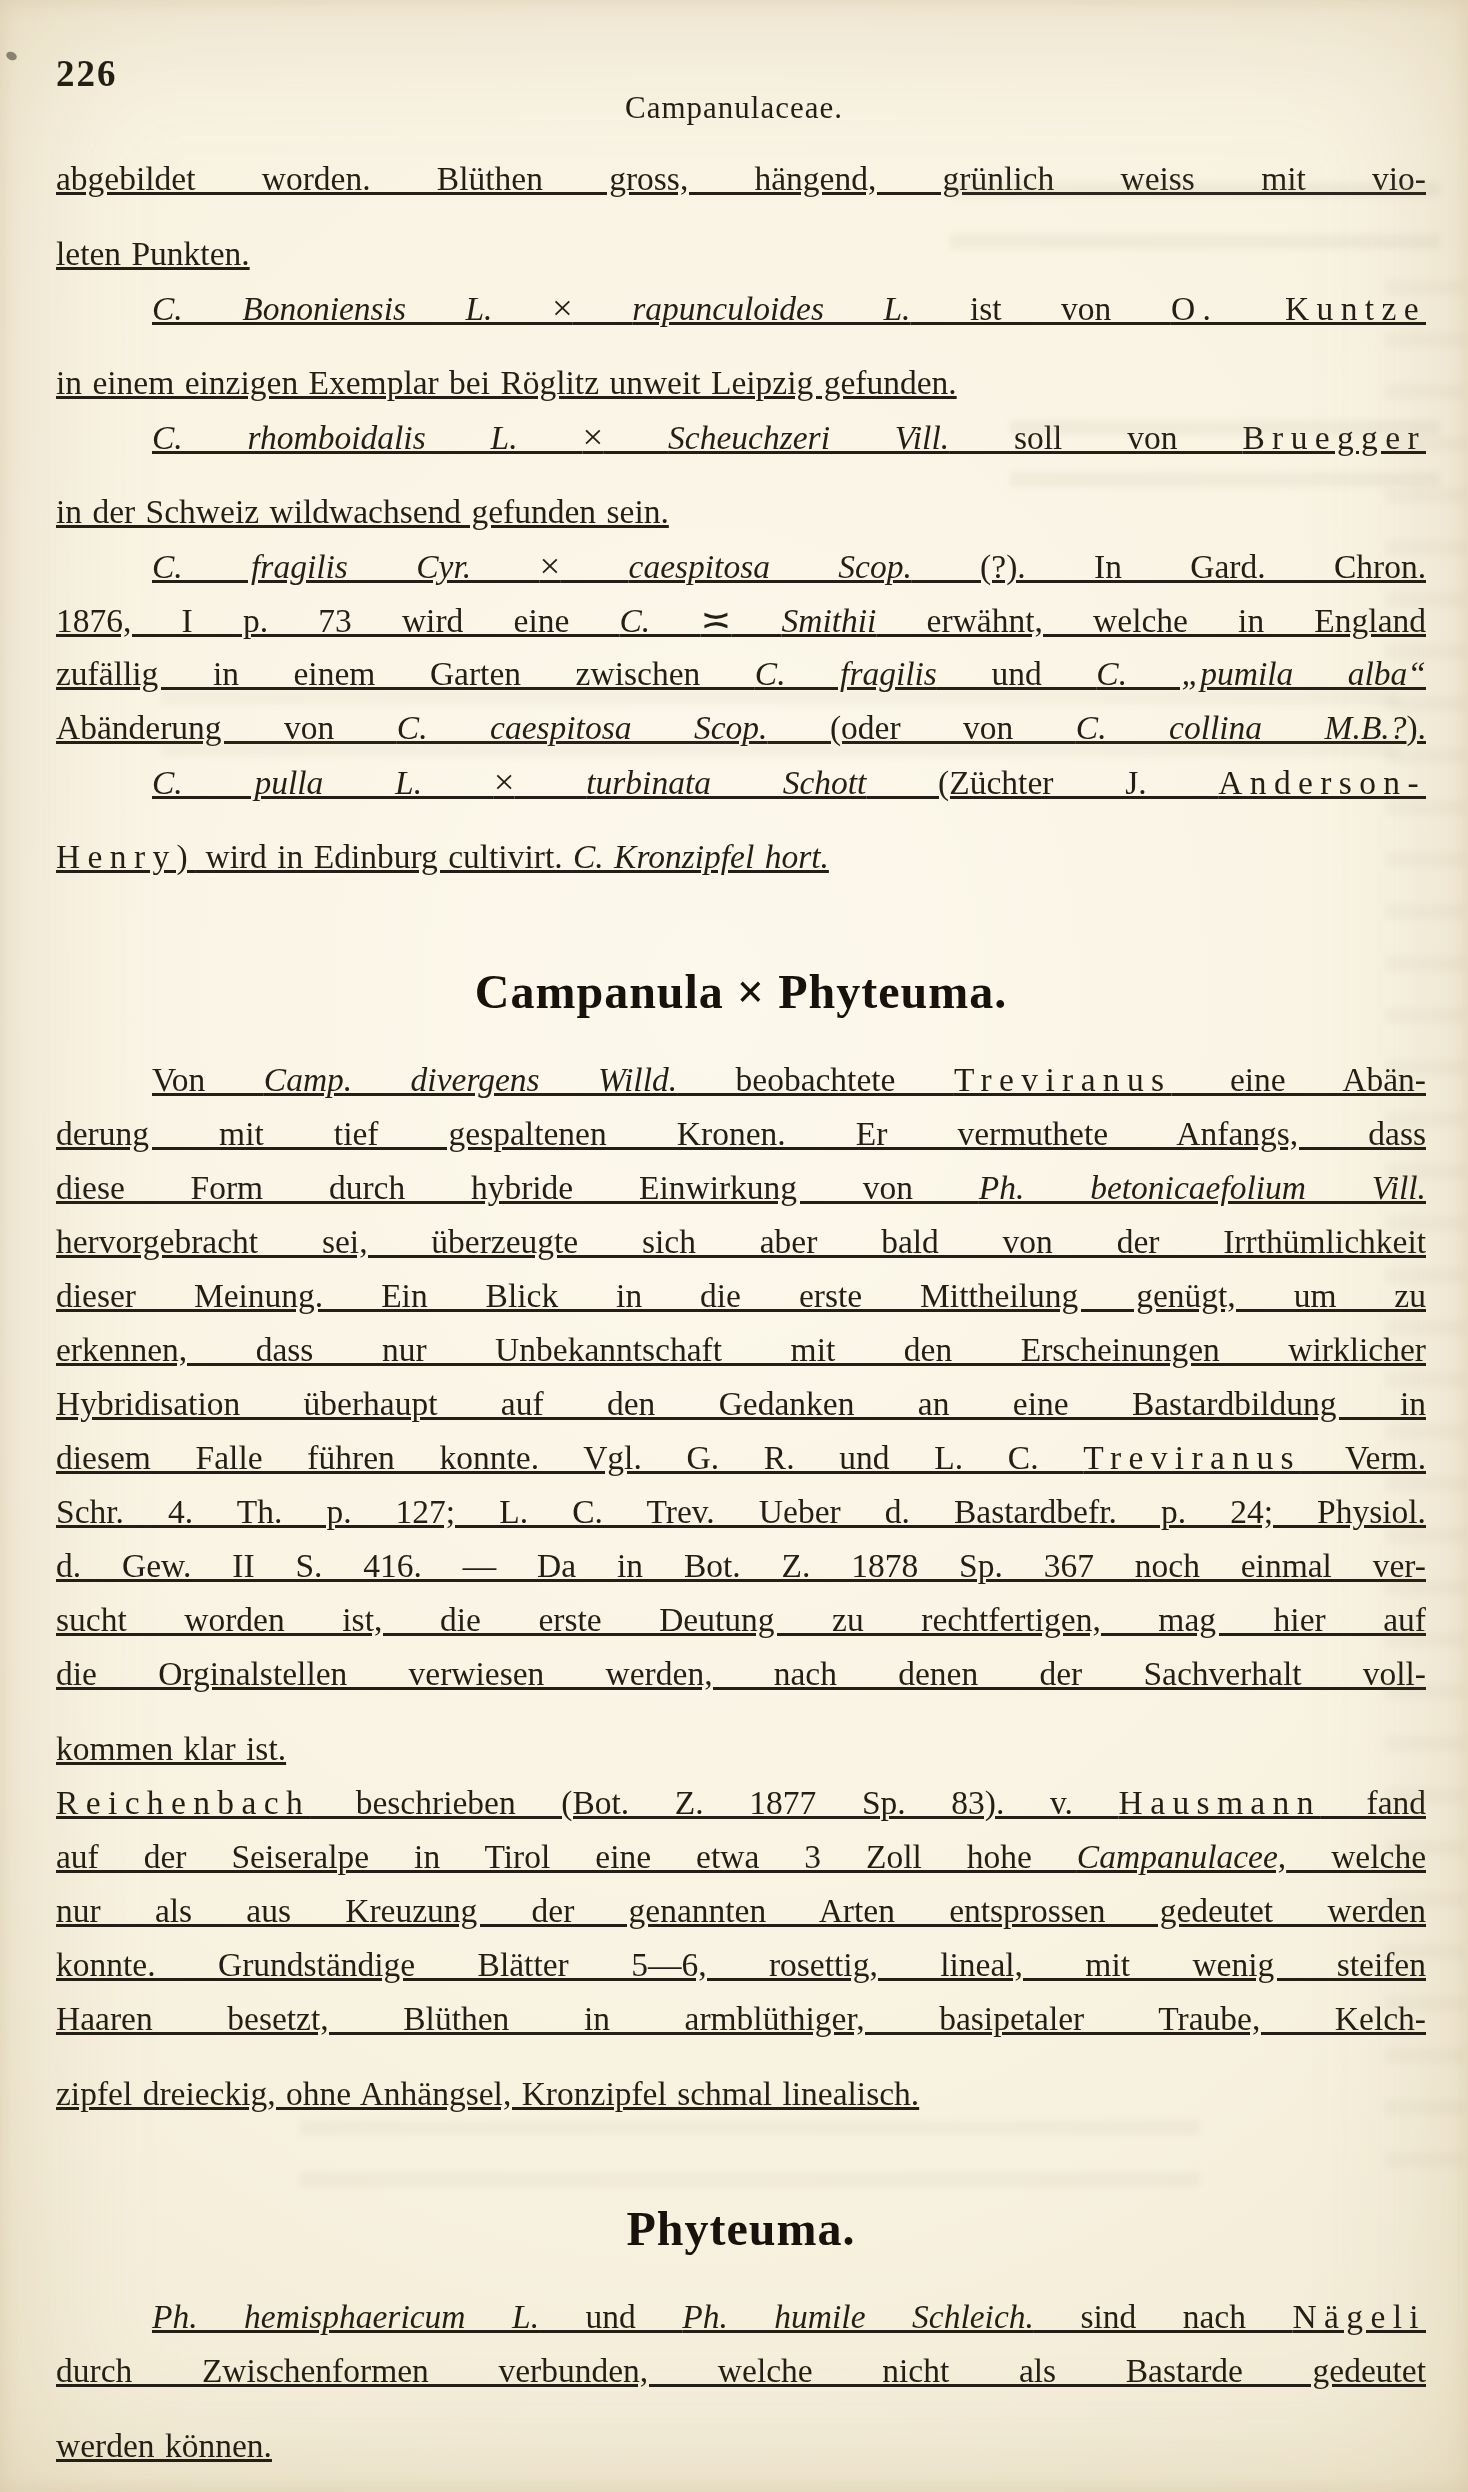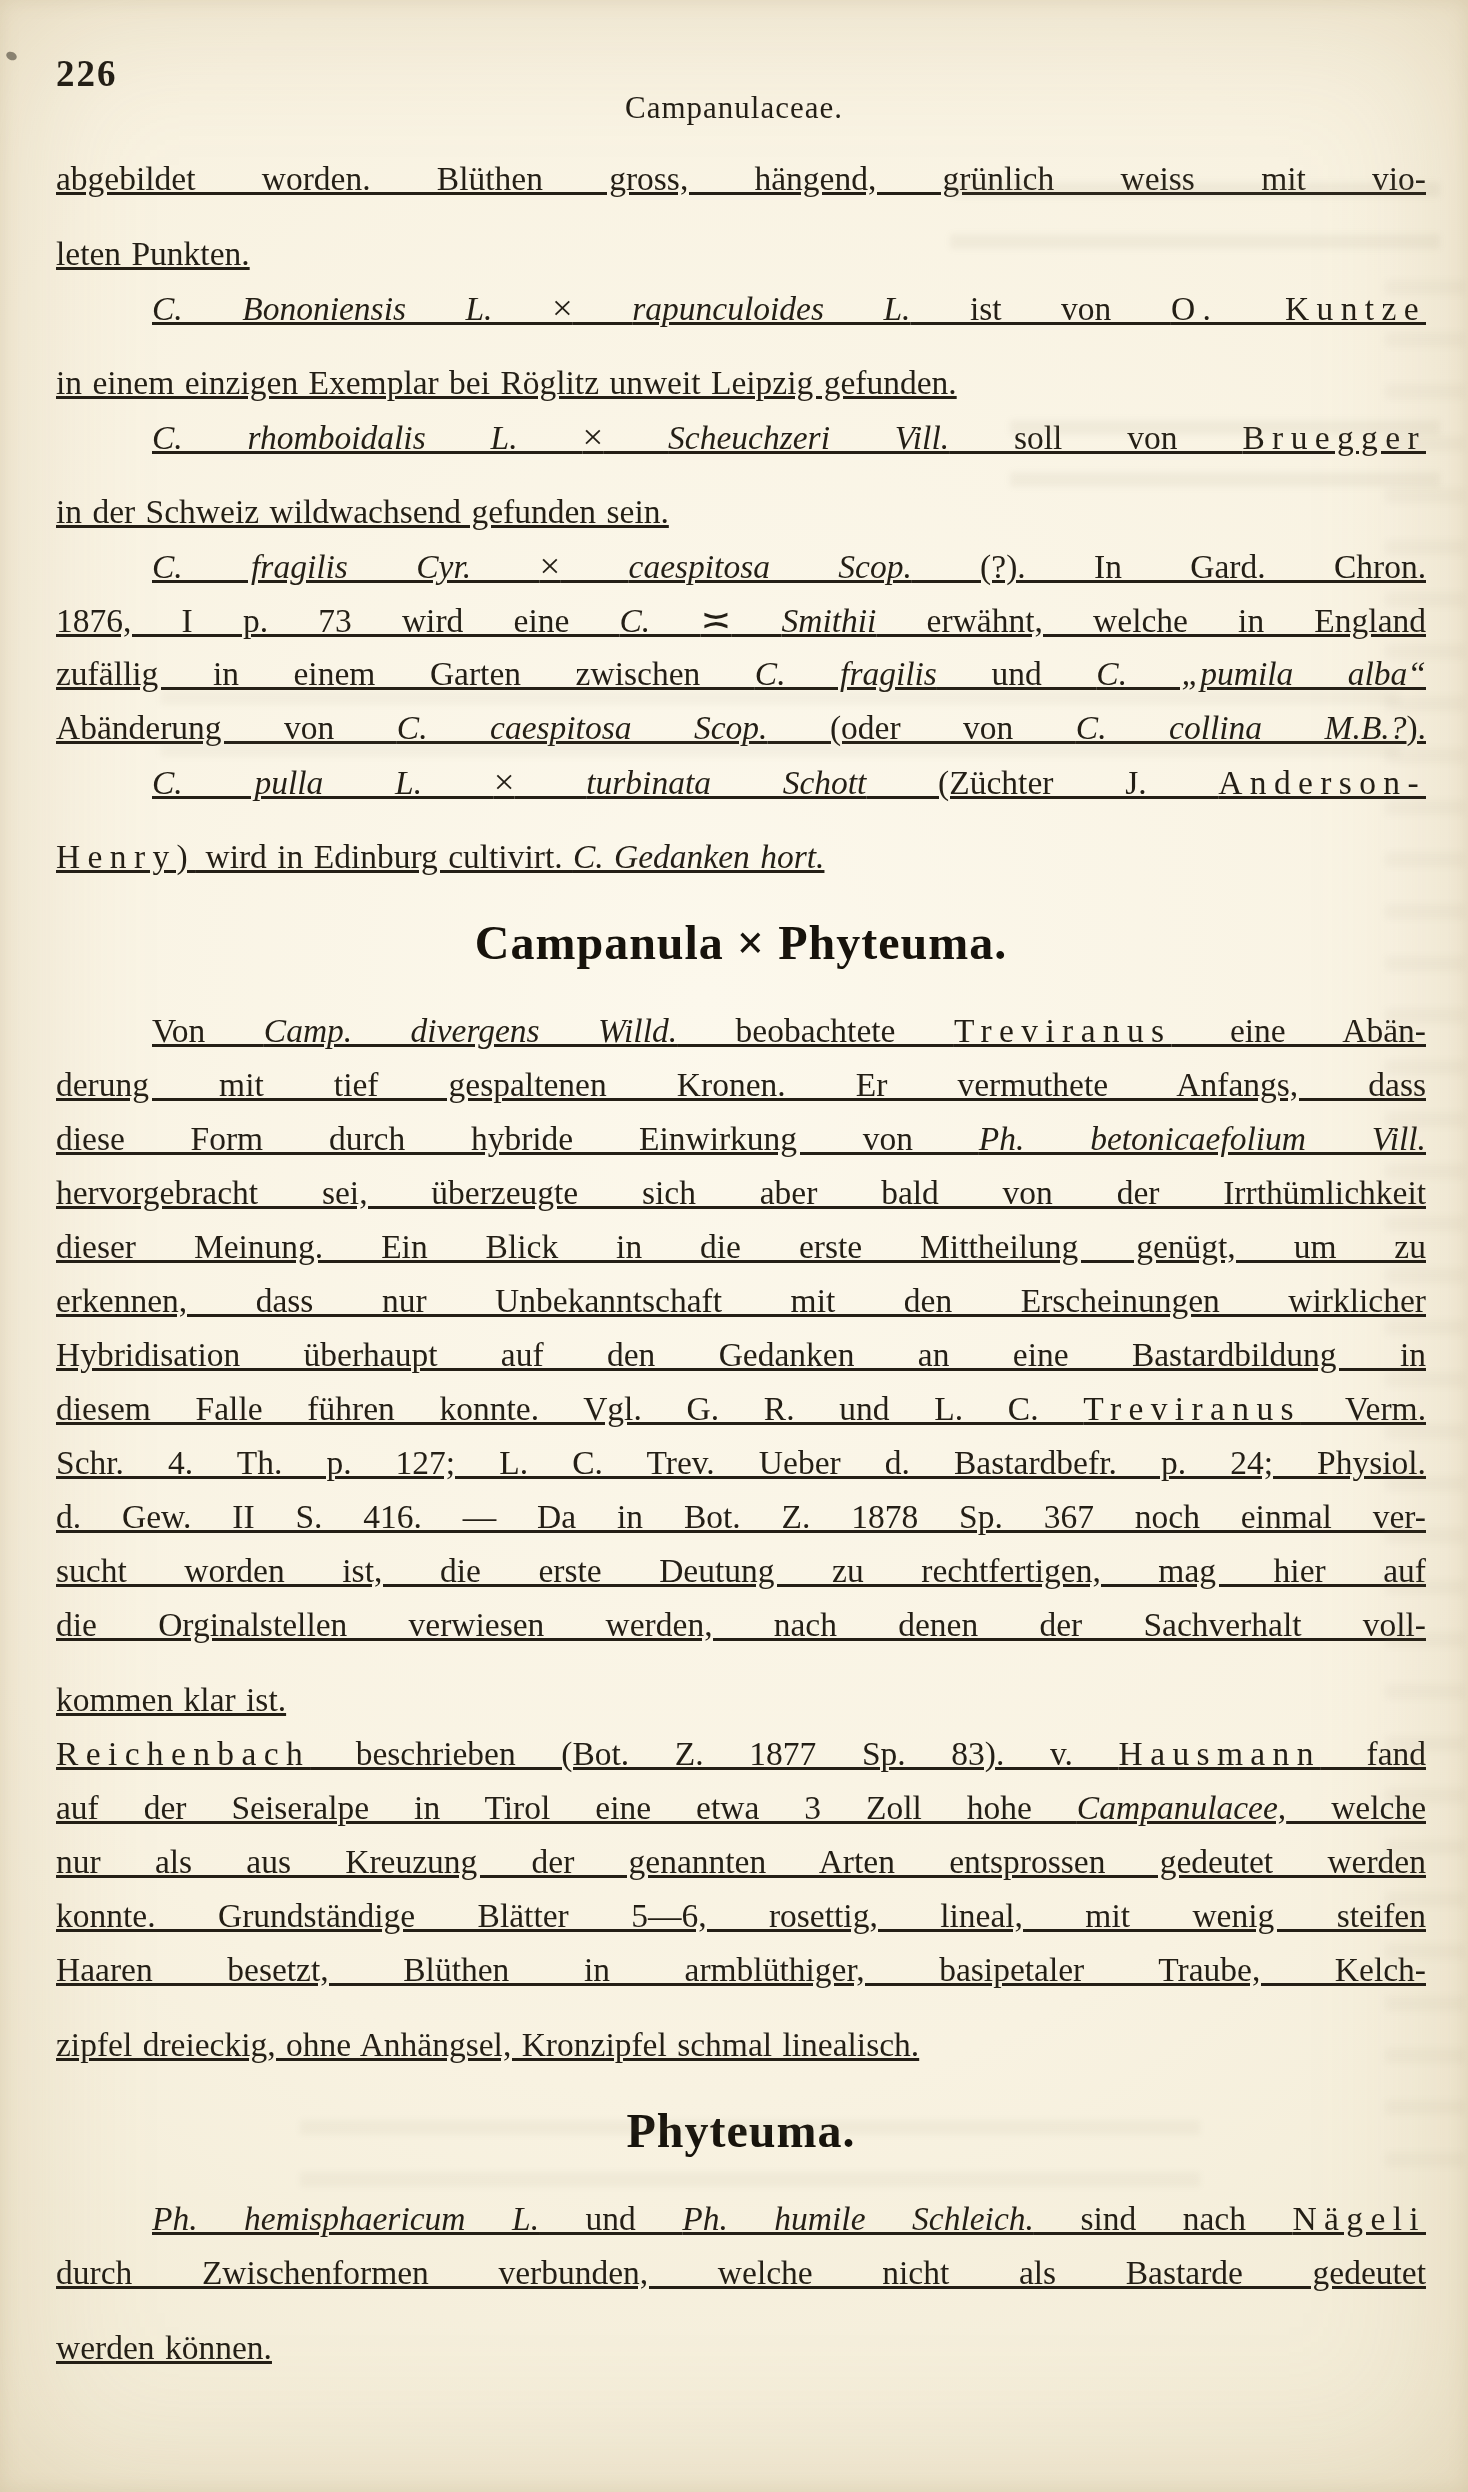--- a/index.html
+++ b/index.html
@@ -82,7 +82,7 @@
       </div>
       <div class="para">
         <div class="line indent"><span class="it">C. pulla L. </span><span class="cross">×</span><span> </span><span class="it">turbinata Schott</span><span> (Züchter J. </span><span class="spread">Anderson-</span></div>
-        <div class="line last"><span class="spread">Henry)</span><span> wird in Edinburg cultivirt.  </span><span class="it">C. Gedanken hort.</span></div>
+        <div class="line last"><span class="spread">Henry)</span><span> wird in Edinburg cultivirt.  </span><span class="it">C. Kronzipfel hort.</span></div>
       </div>
       <div class="heading">Campanula × Phyteuma.</div>
       <div class="para">

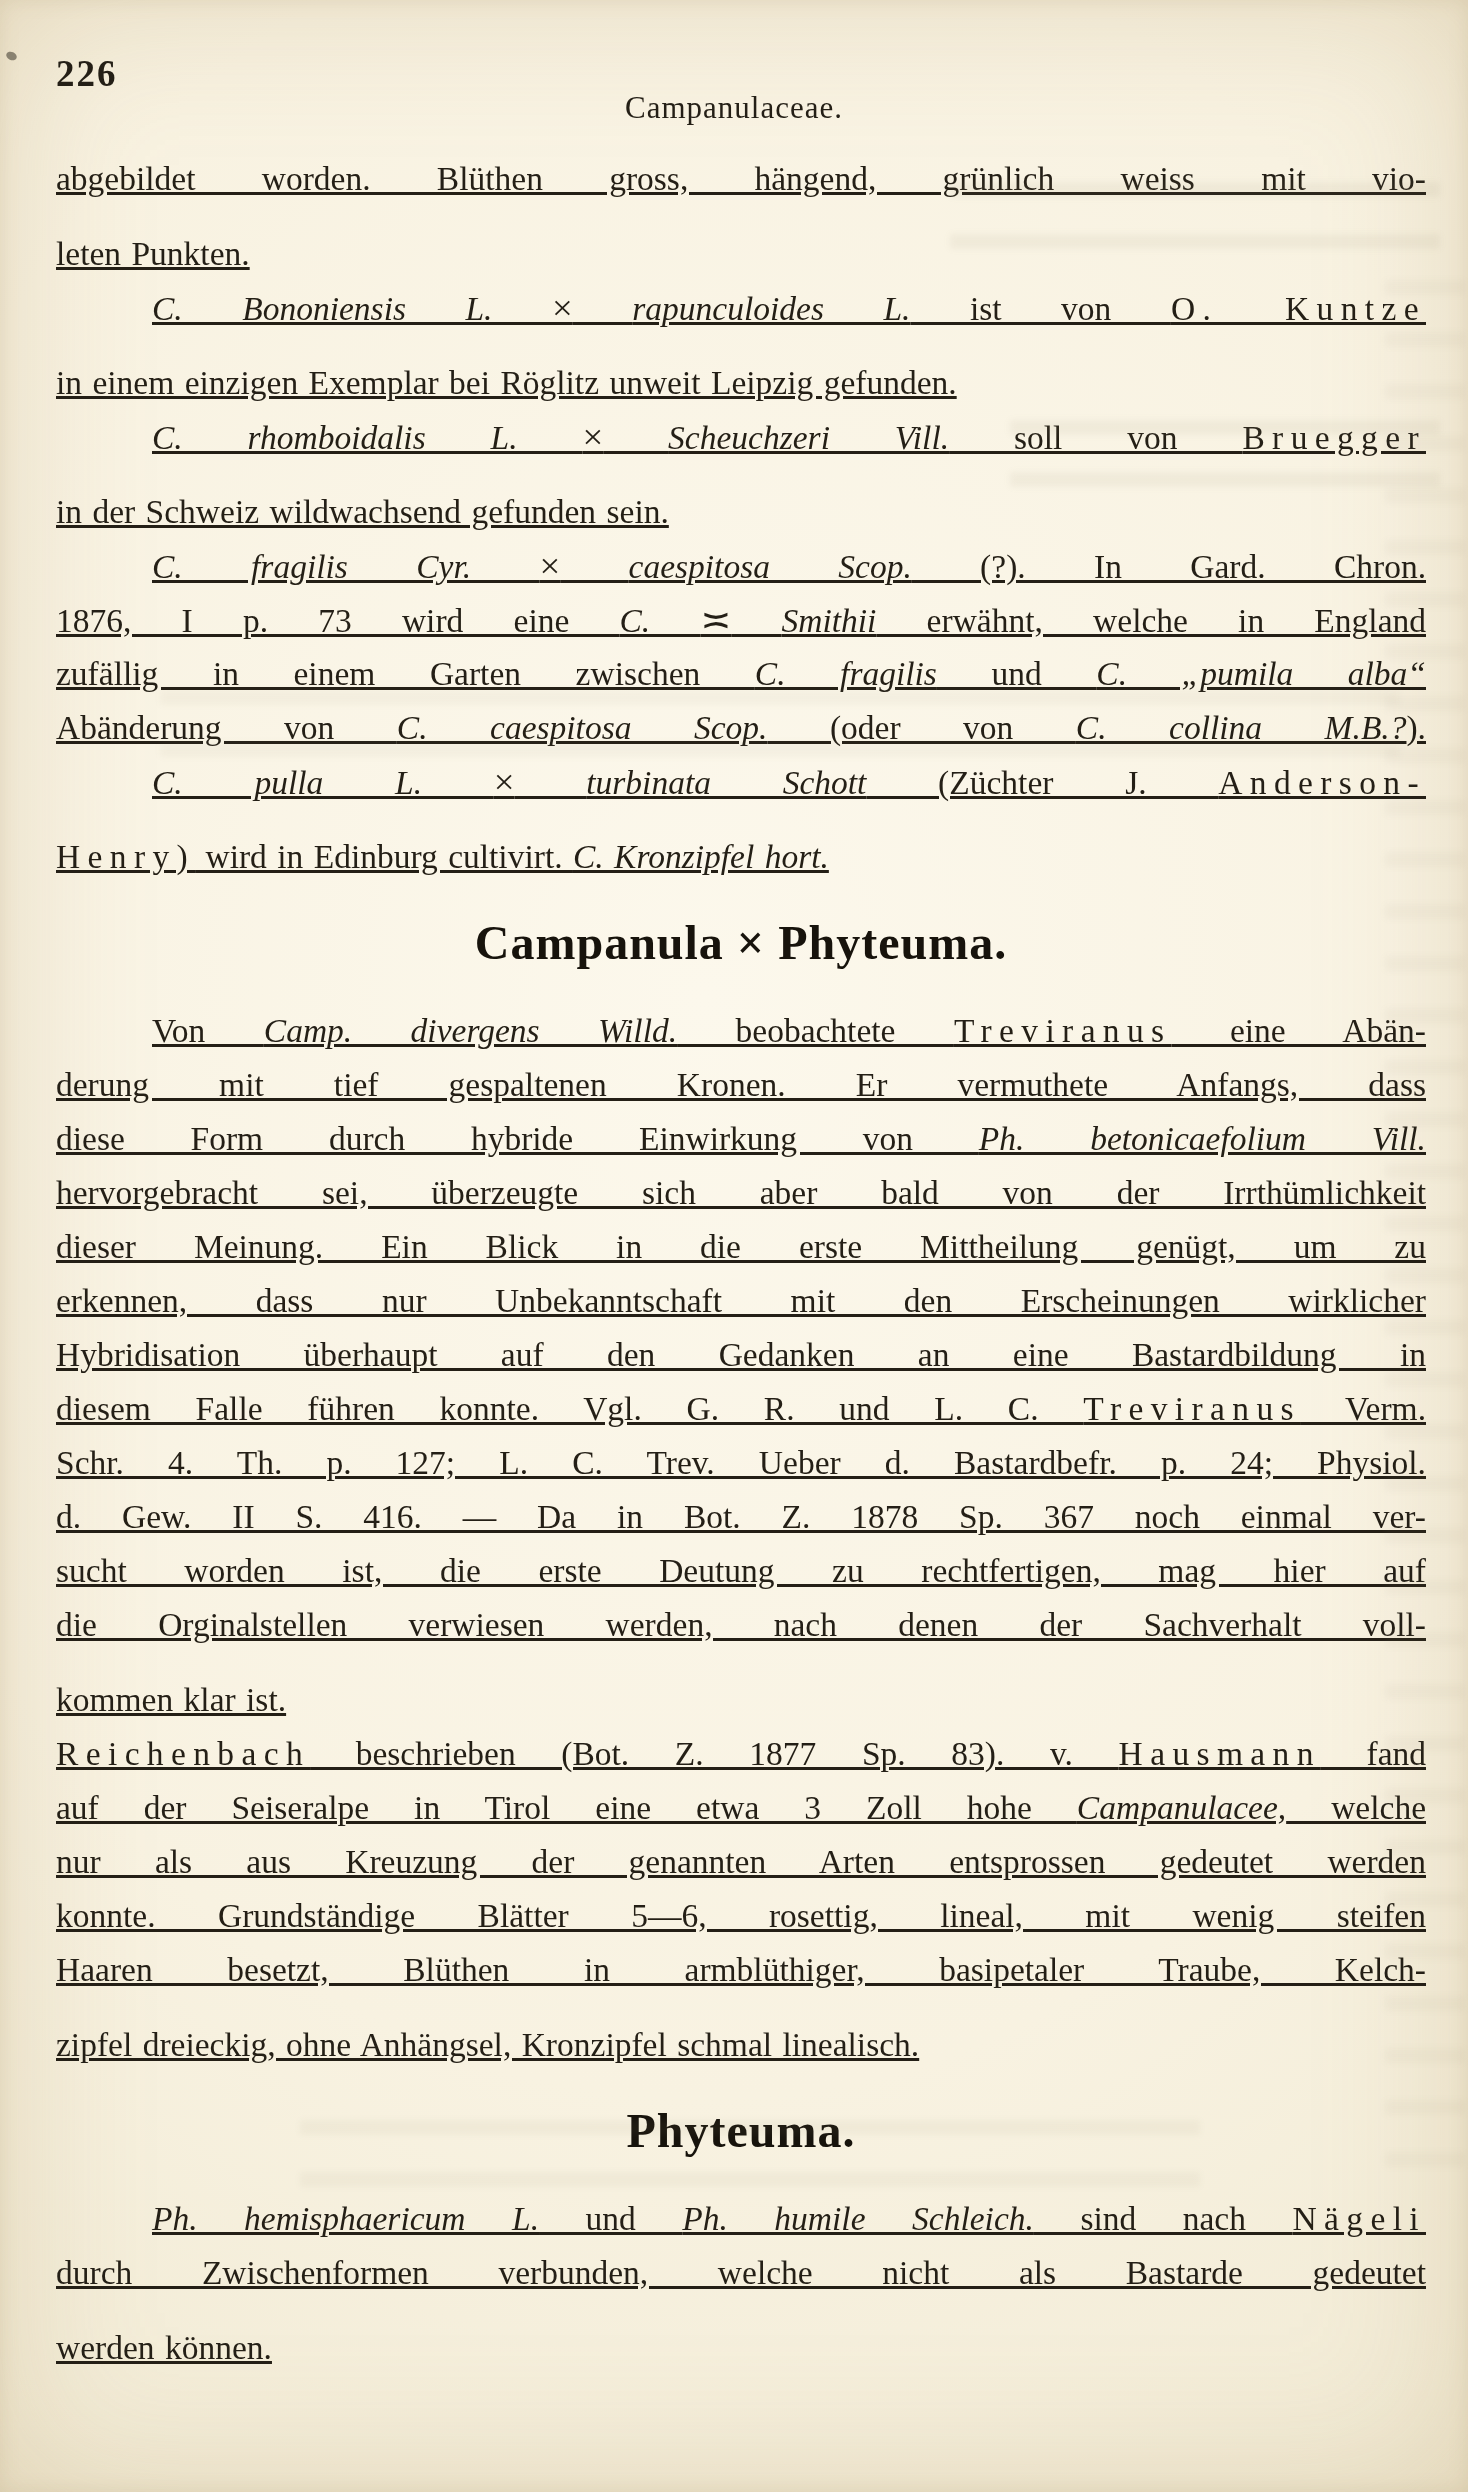--- a/index.html
+++ b/index.html
@@ -30,7 +30,7 @@
   .cross{font-size:1.1em;}
   .heading{
     text-align:center;font-weight:bold;font-size:48px;line-height:62px;
-    margin:28px 0 30px 0;letter-spacing:1px;color:#17130c;
+    margin:77px 0 30px 0;letter-spacing:1px;color:#17130c;
   }
   
   .bleed{

